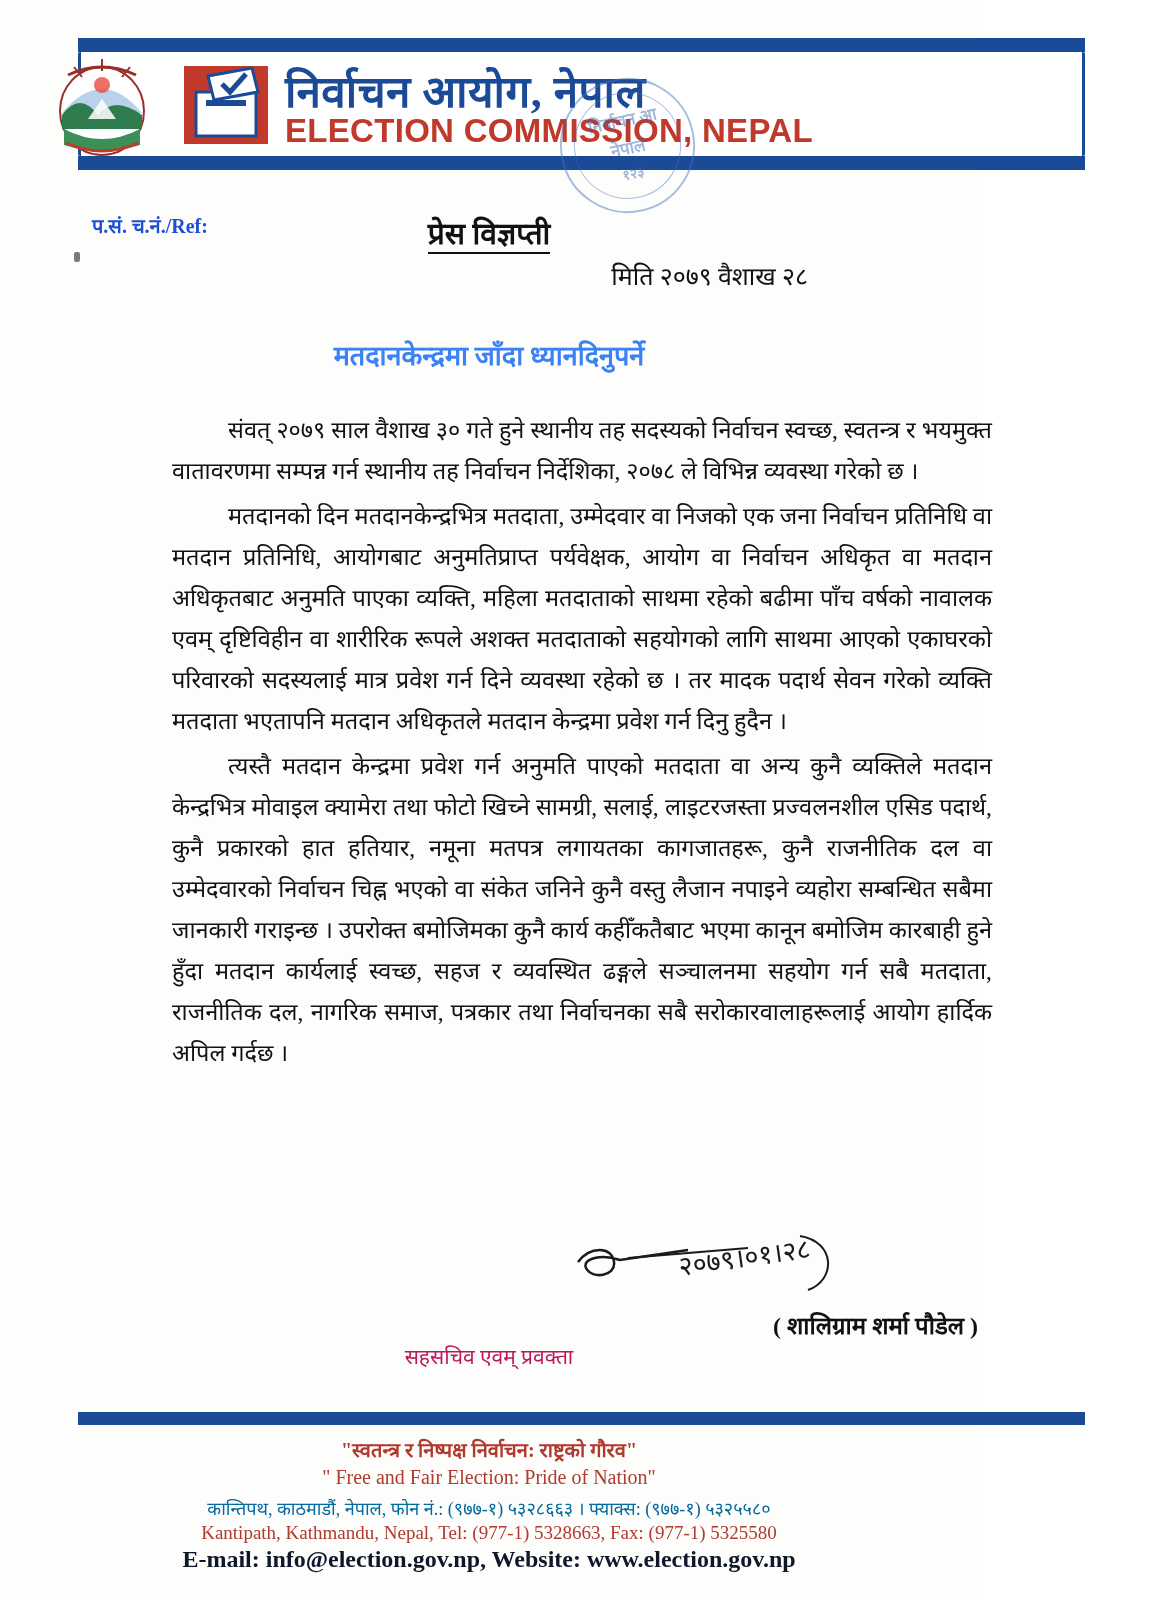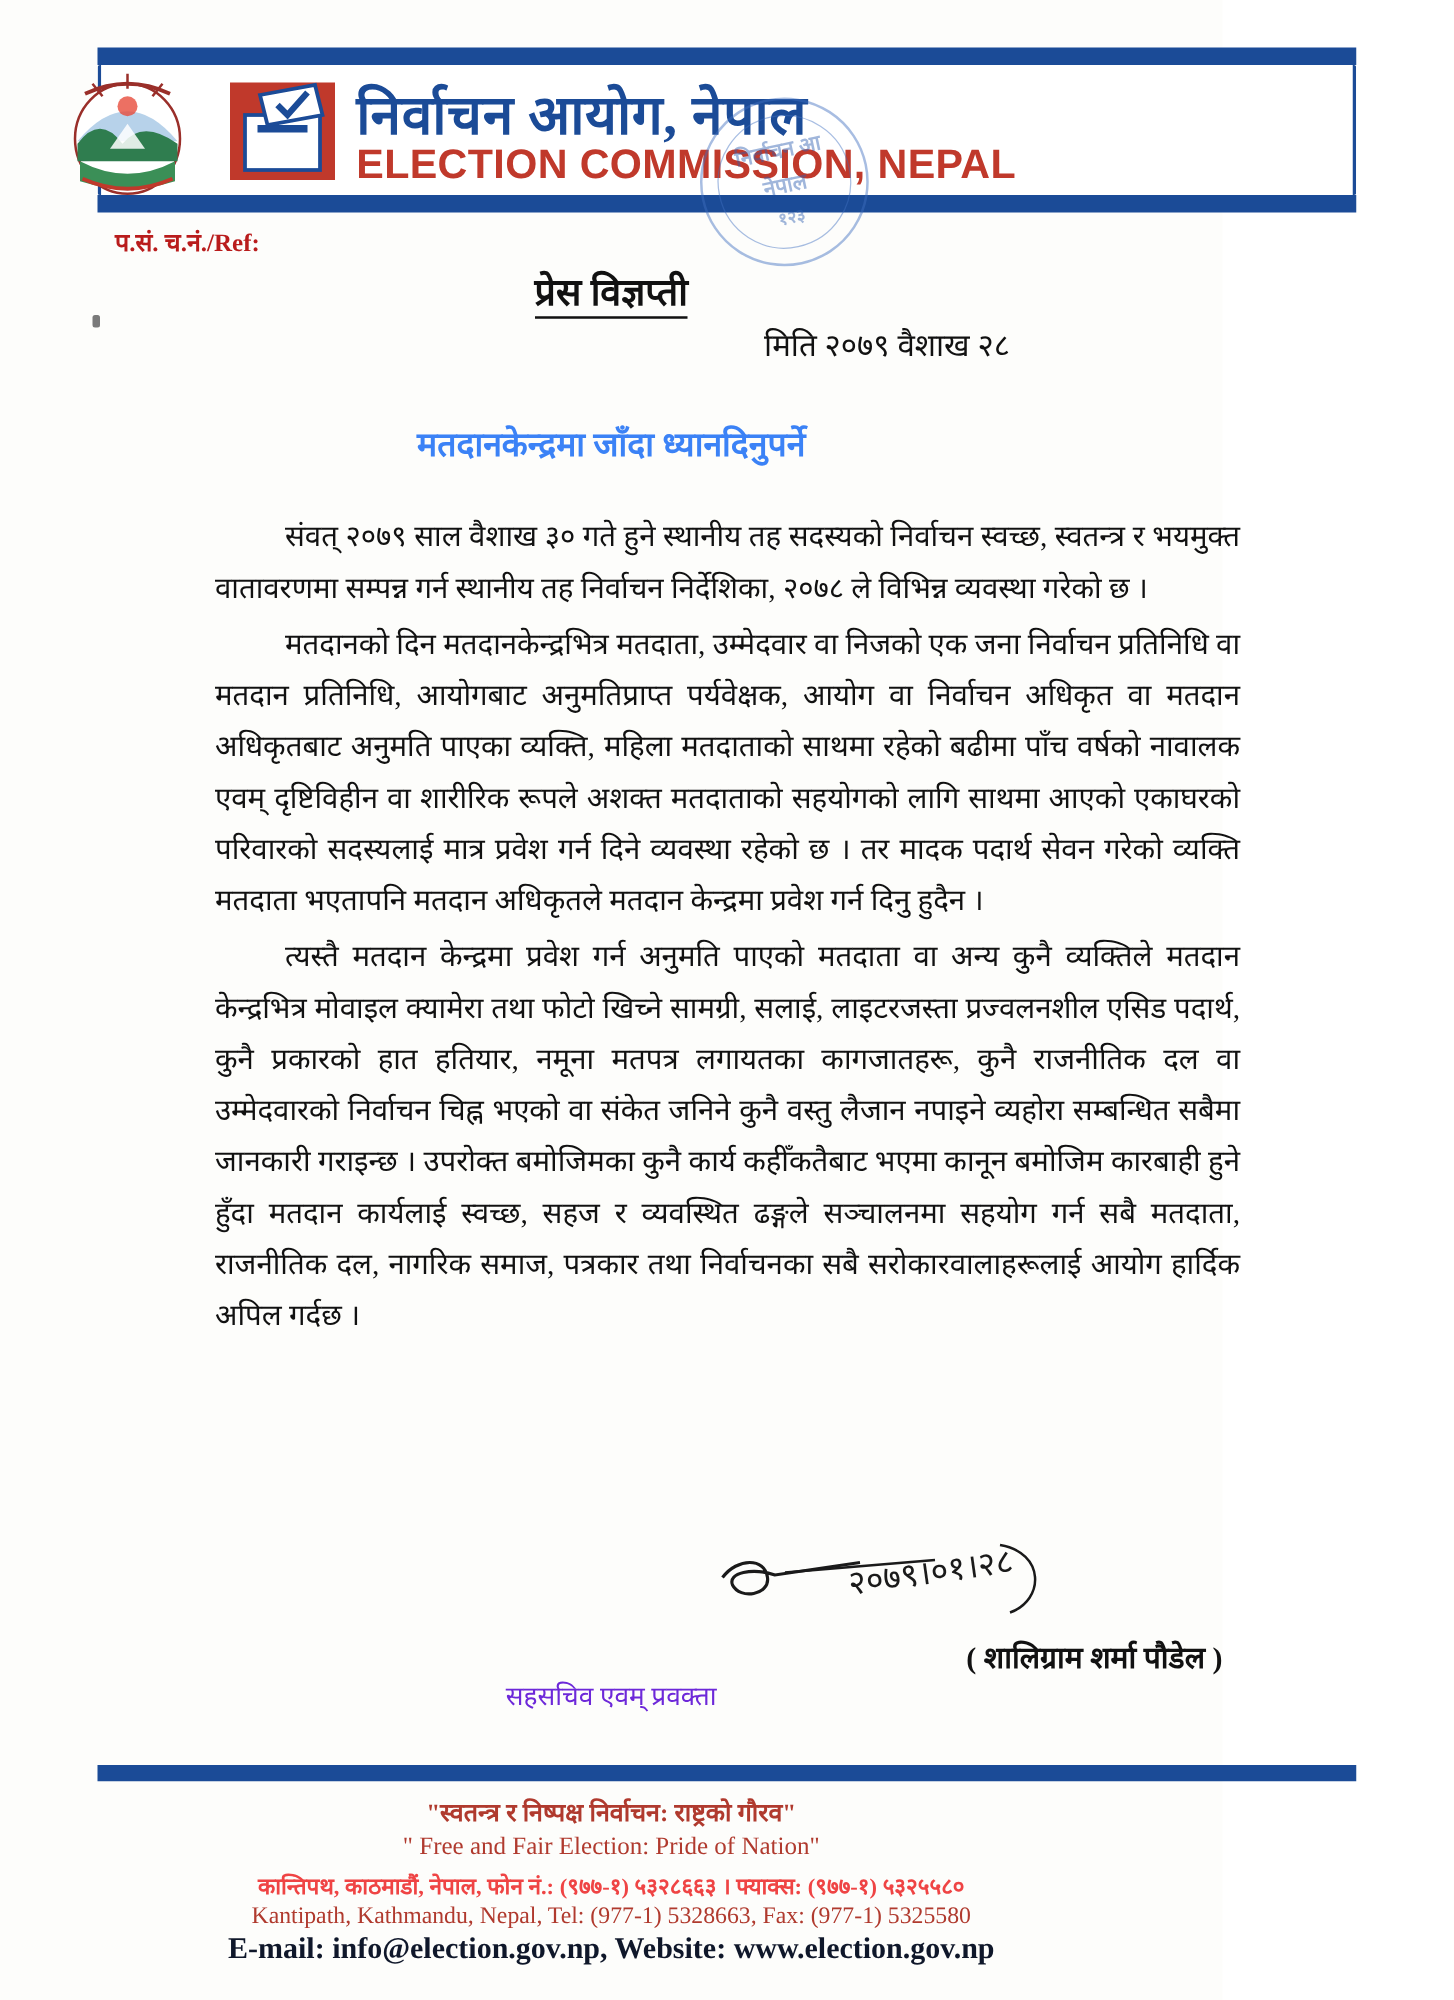--- a/index.html
+++ b/index.html
@@ -130,9 +130,9 @@
   .ref {
     position: absolute;
     left: 92px;
-    top: 180px;
+    top: 212px;
     font-size: 20px;
-    color: #b91c1c;
+    color: #1d4ed8;
     font-weight: bold;
   }
   .dot-mark {

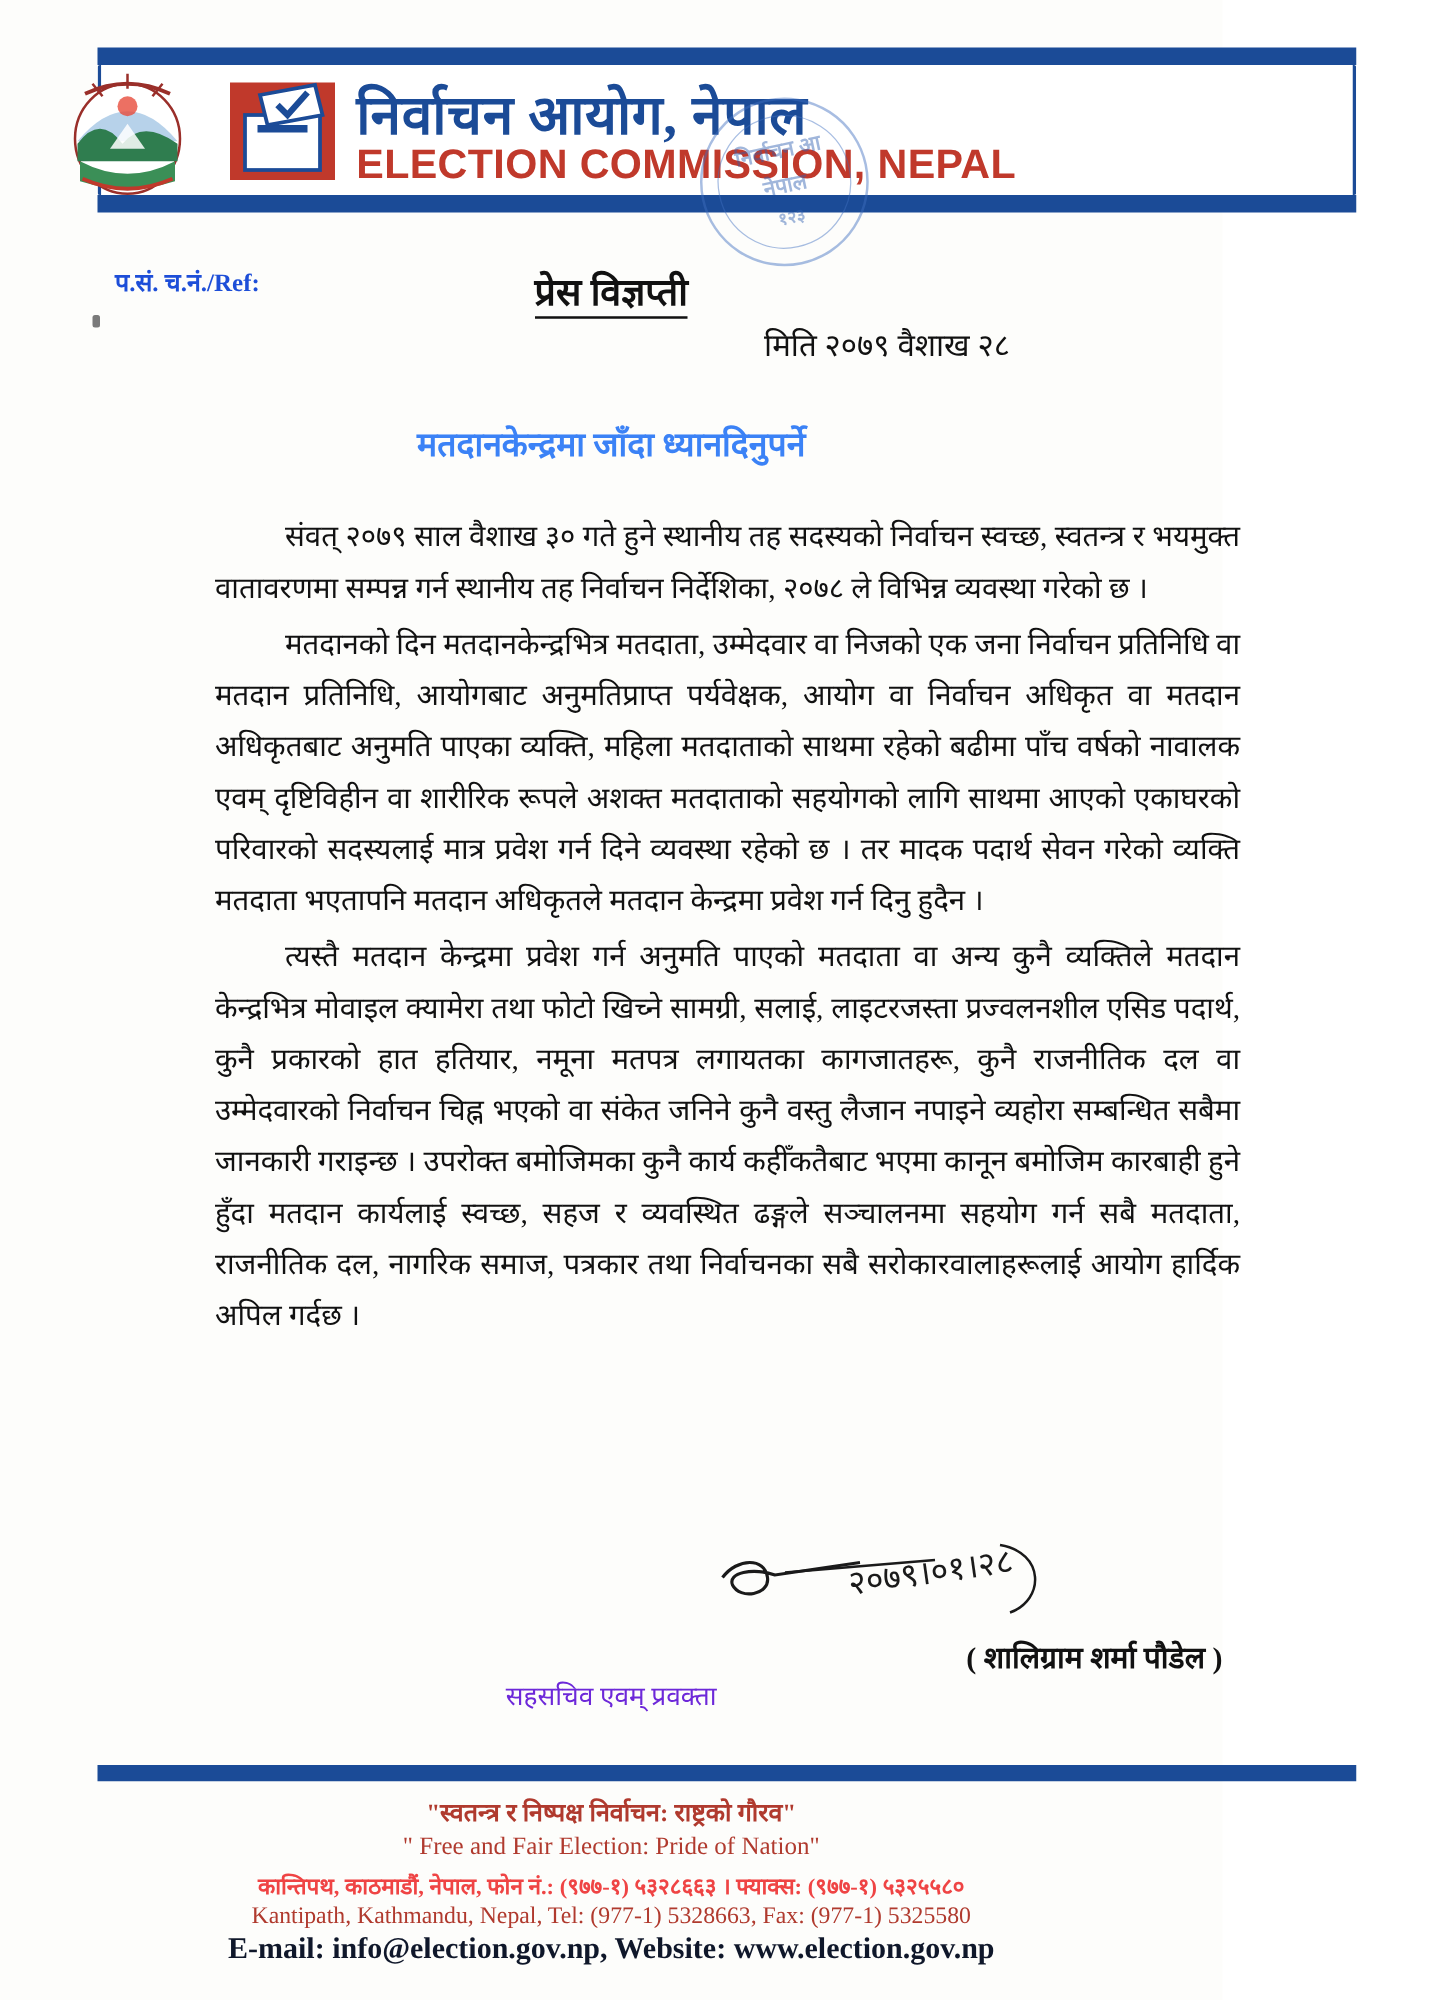--- a/index.html
+++ b/index.html
@@ -220,7 +220,7 @@
     top: 1342px;
     text-align: center;
     font-size: 21px;
-    color: #6d28d9;
+    color: #be185d;
   }
 
   

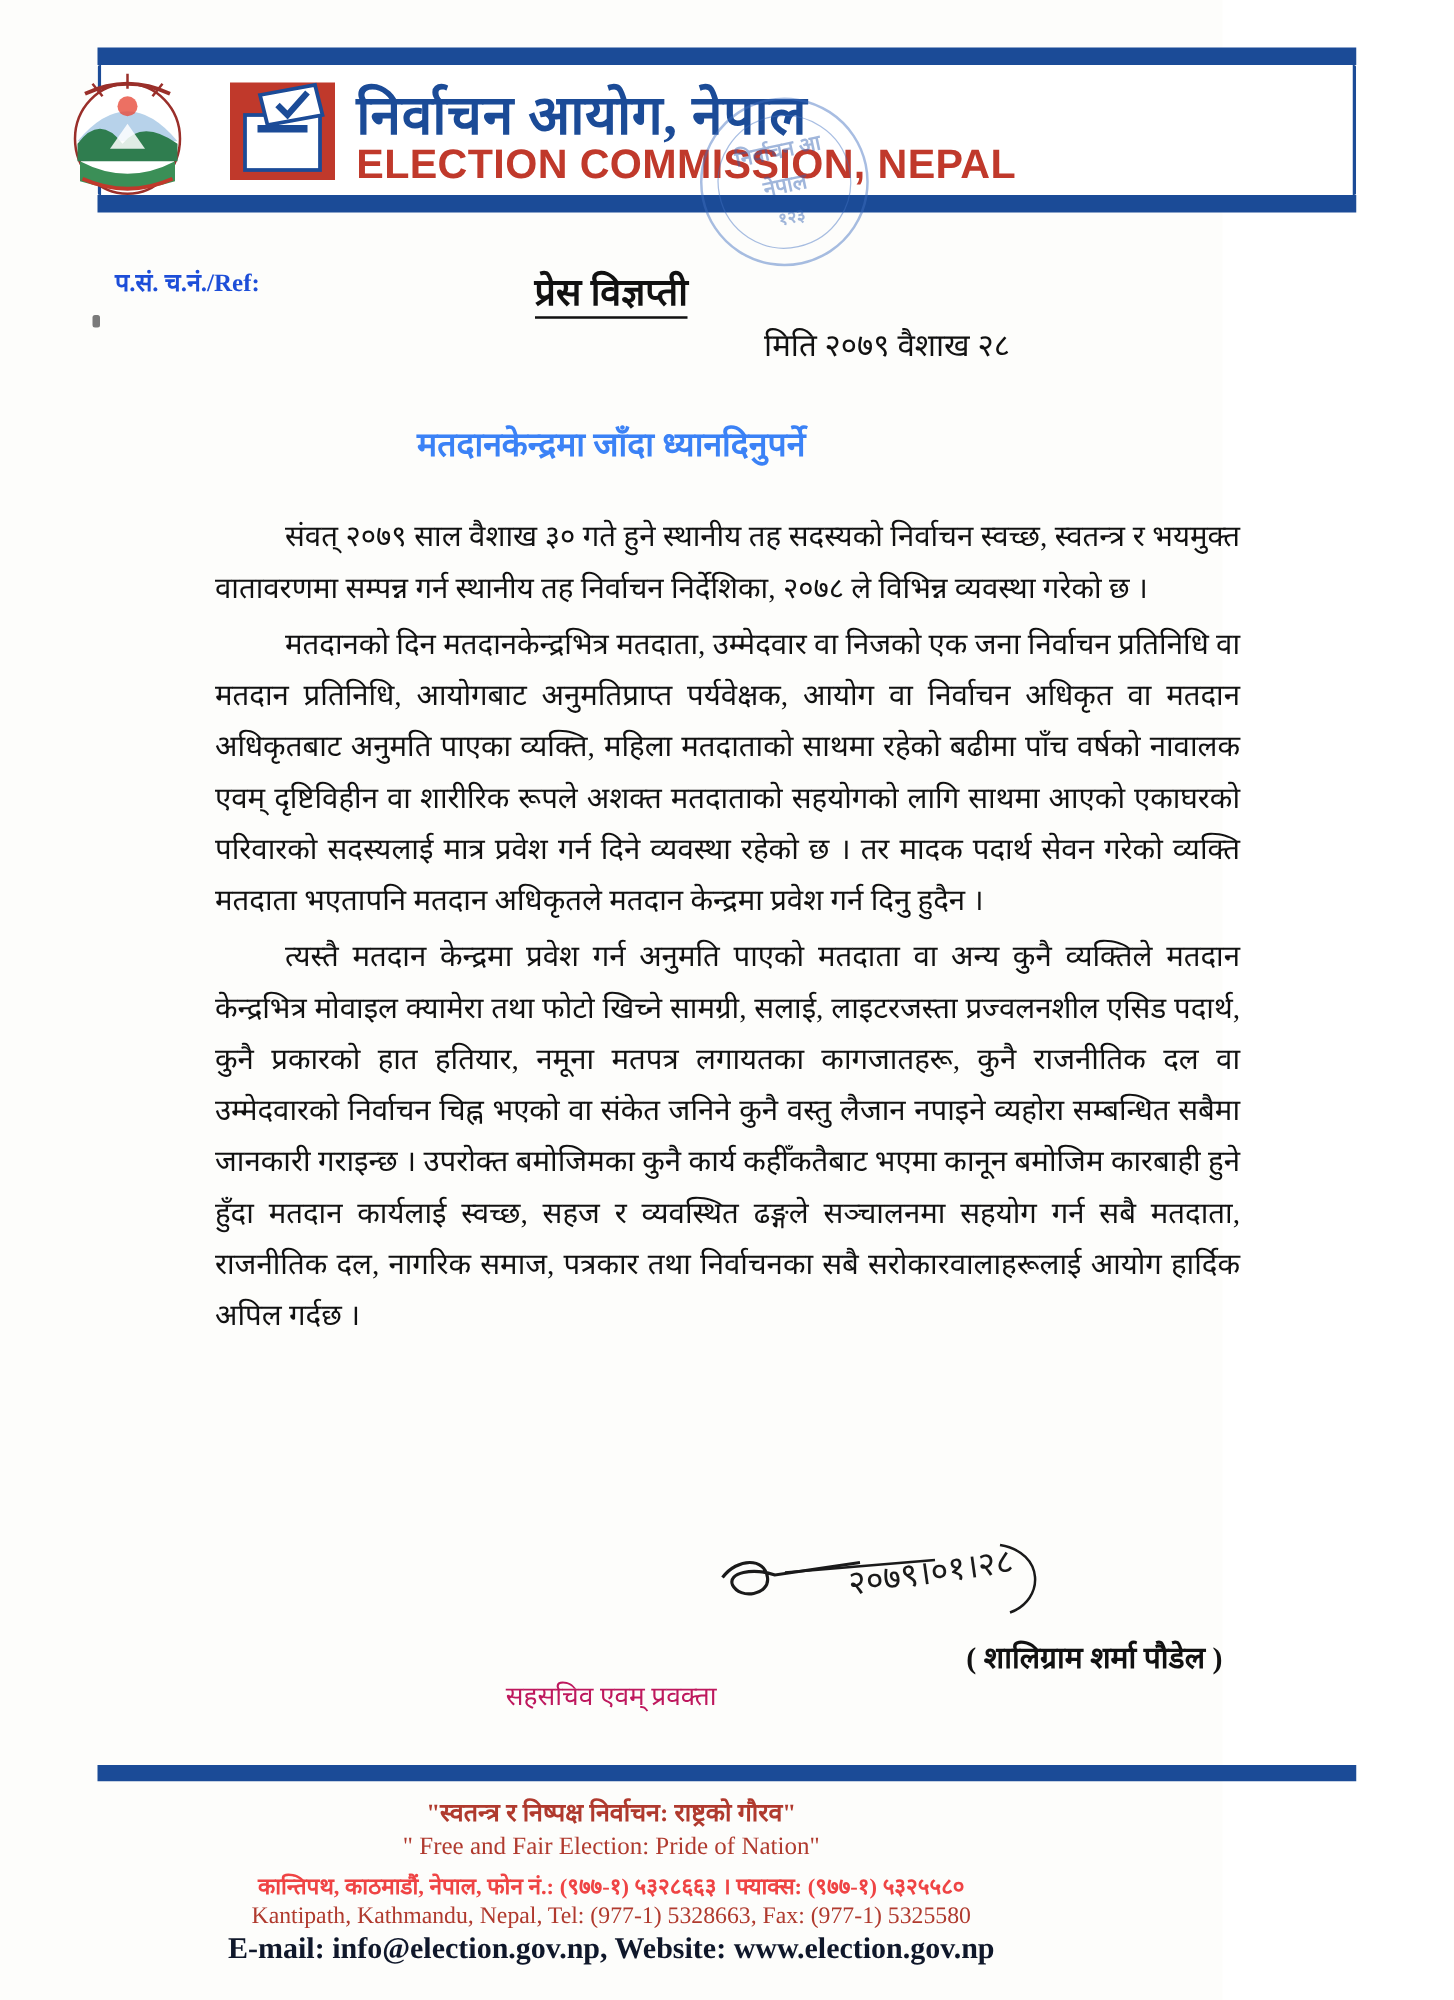--- a/index.html
+++ b/index.html
@@ -253,8 +253,8 @@
   }
   .footer .f-np-2 {
     font-size: 18px;
-    font-weight: bold;
-    color: #ef4444;
+    font-weight: normal;
+    color: #0369a1;
     margin-bottom: 2px;
   }
   .footer .f-en-2 {

